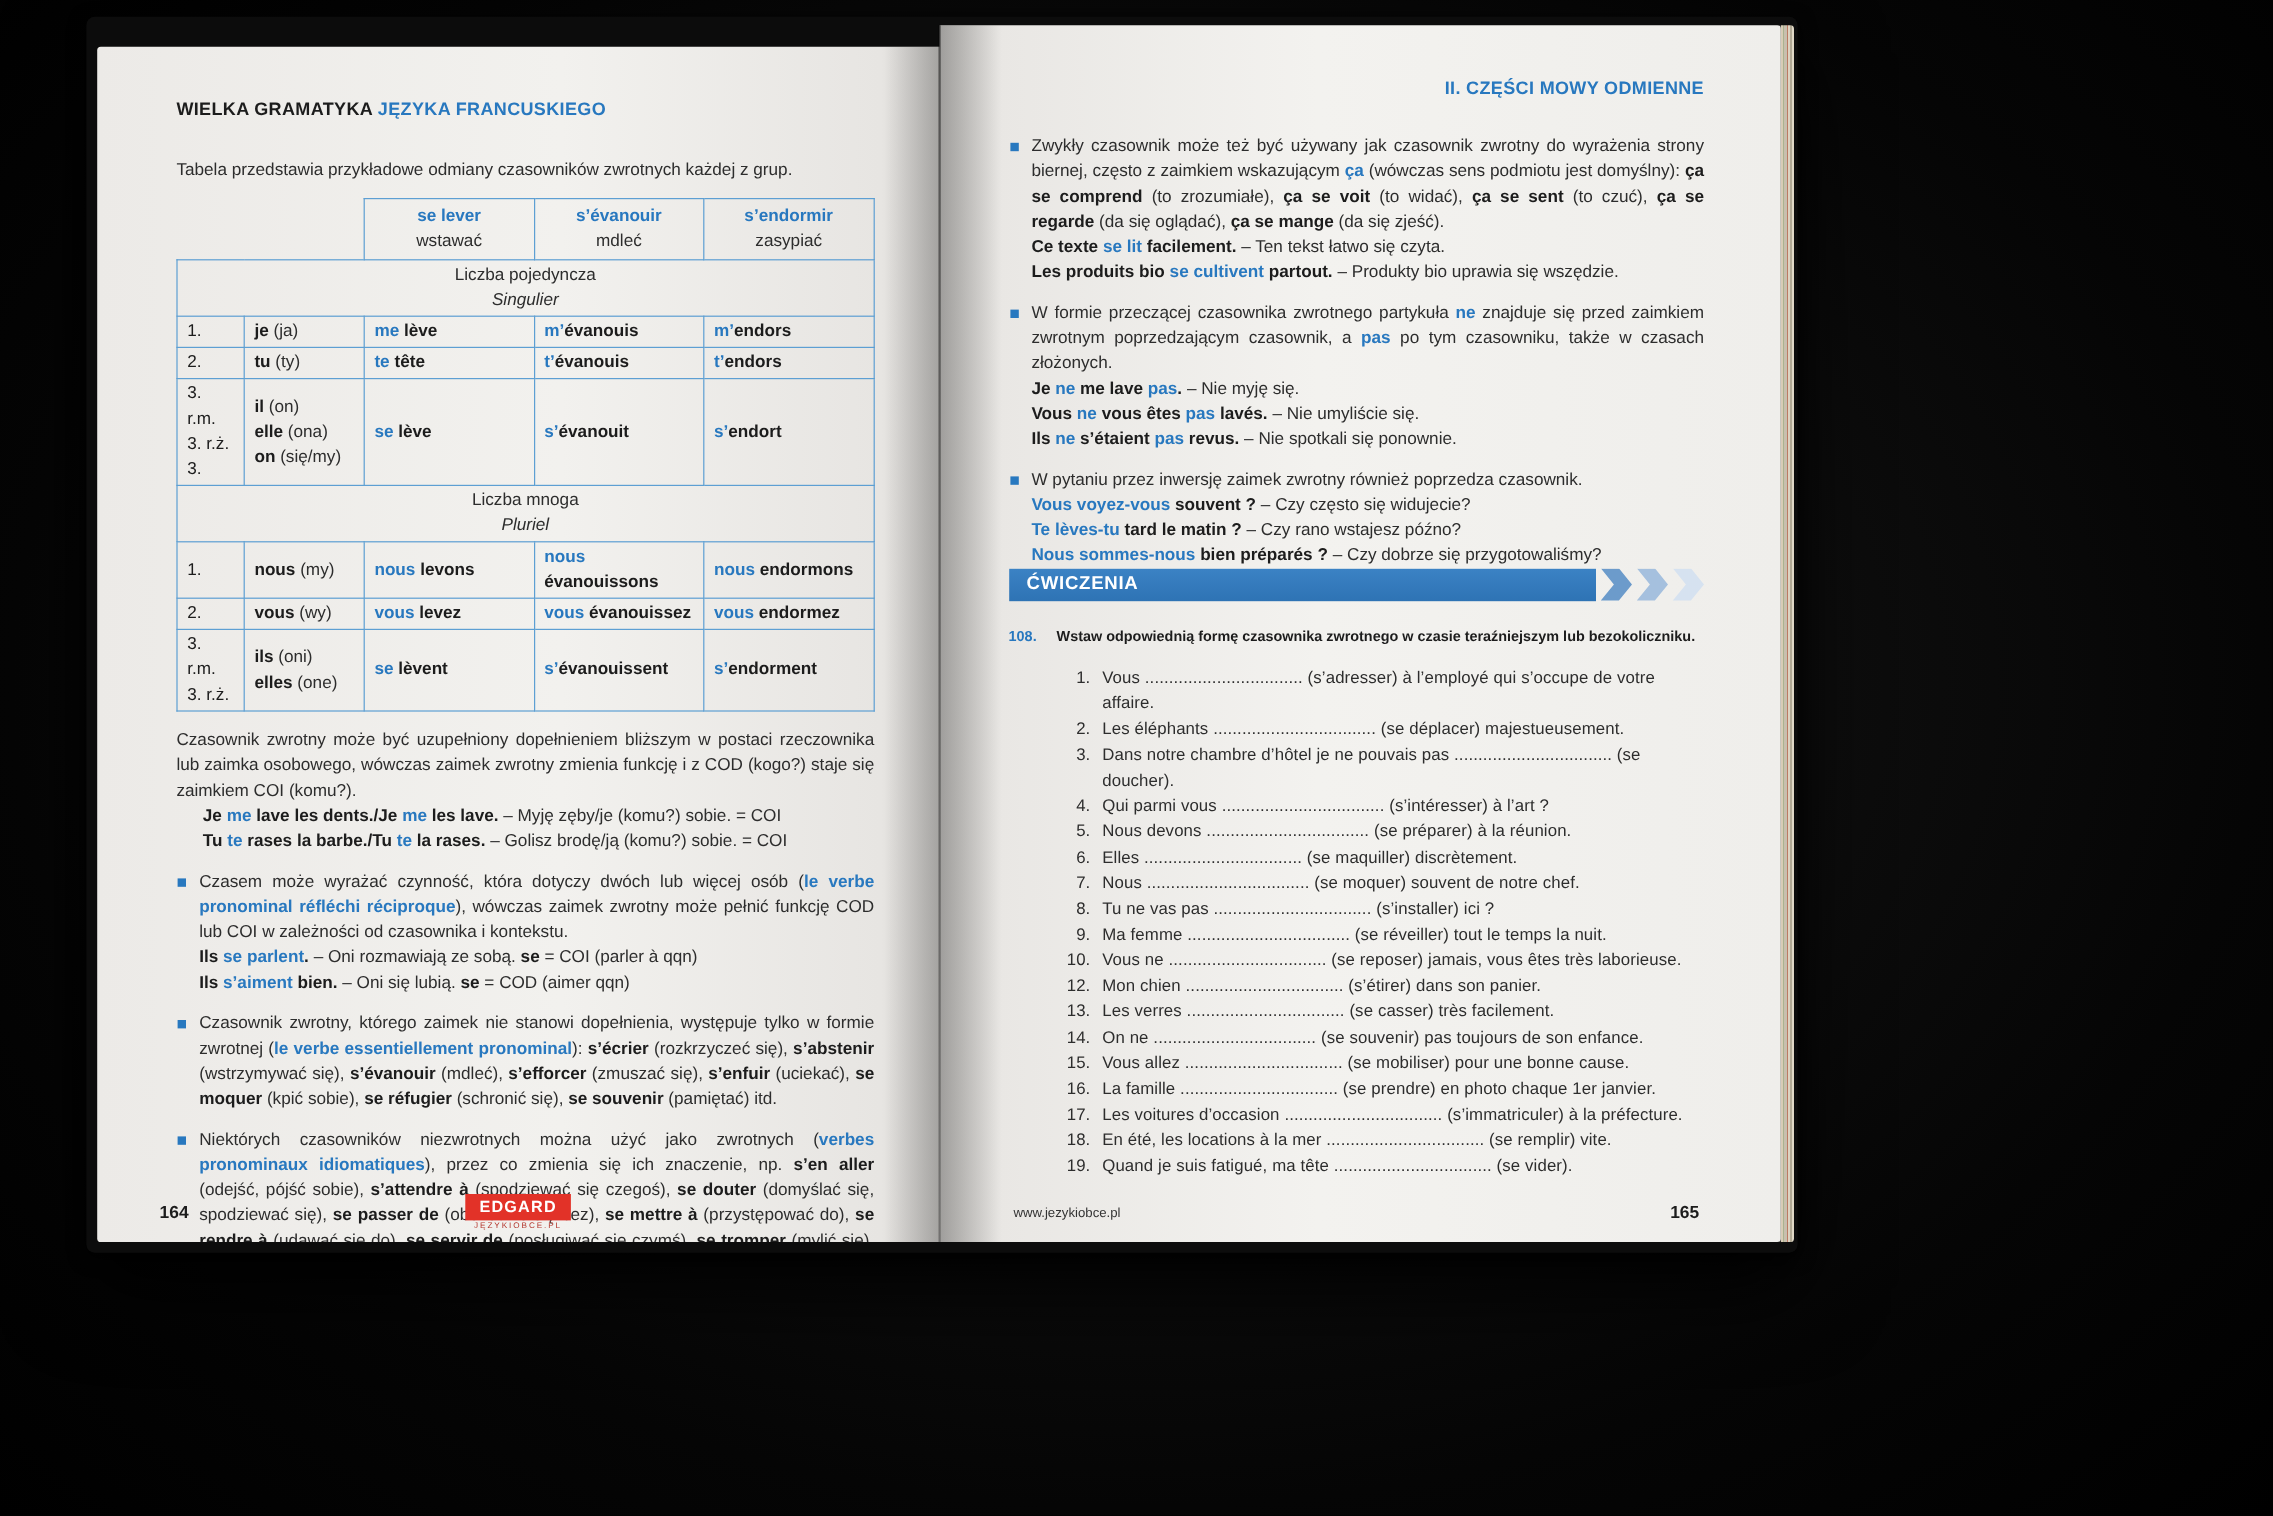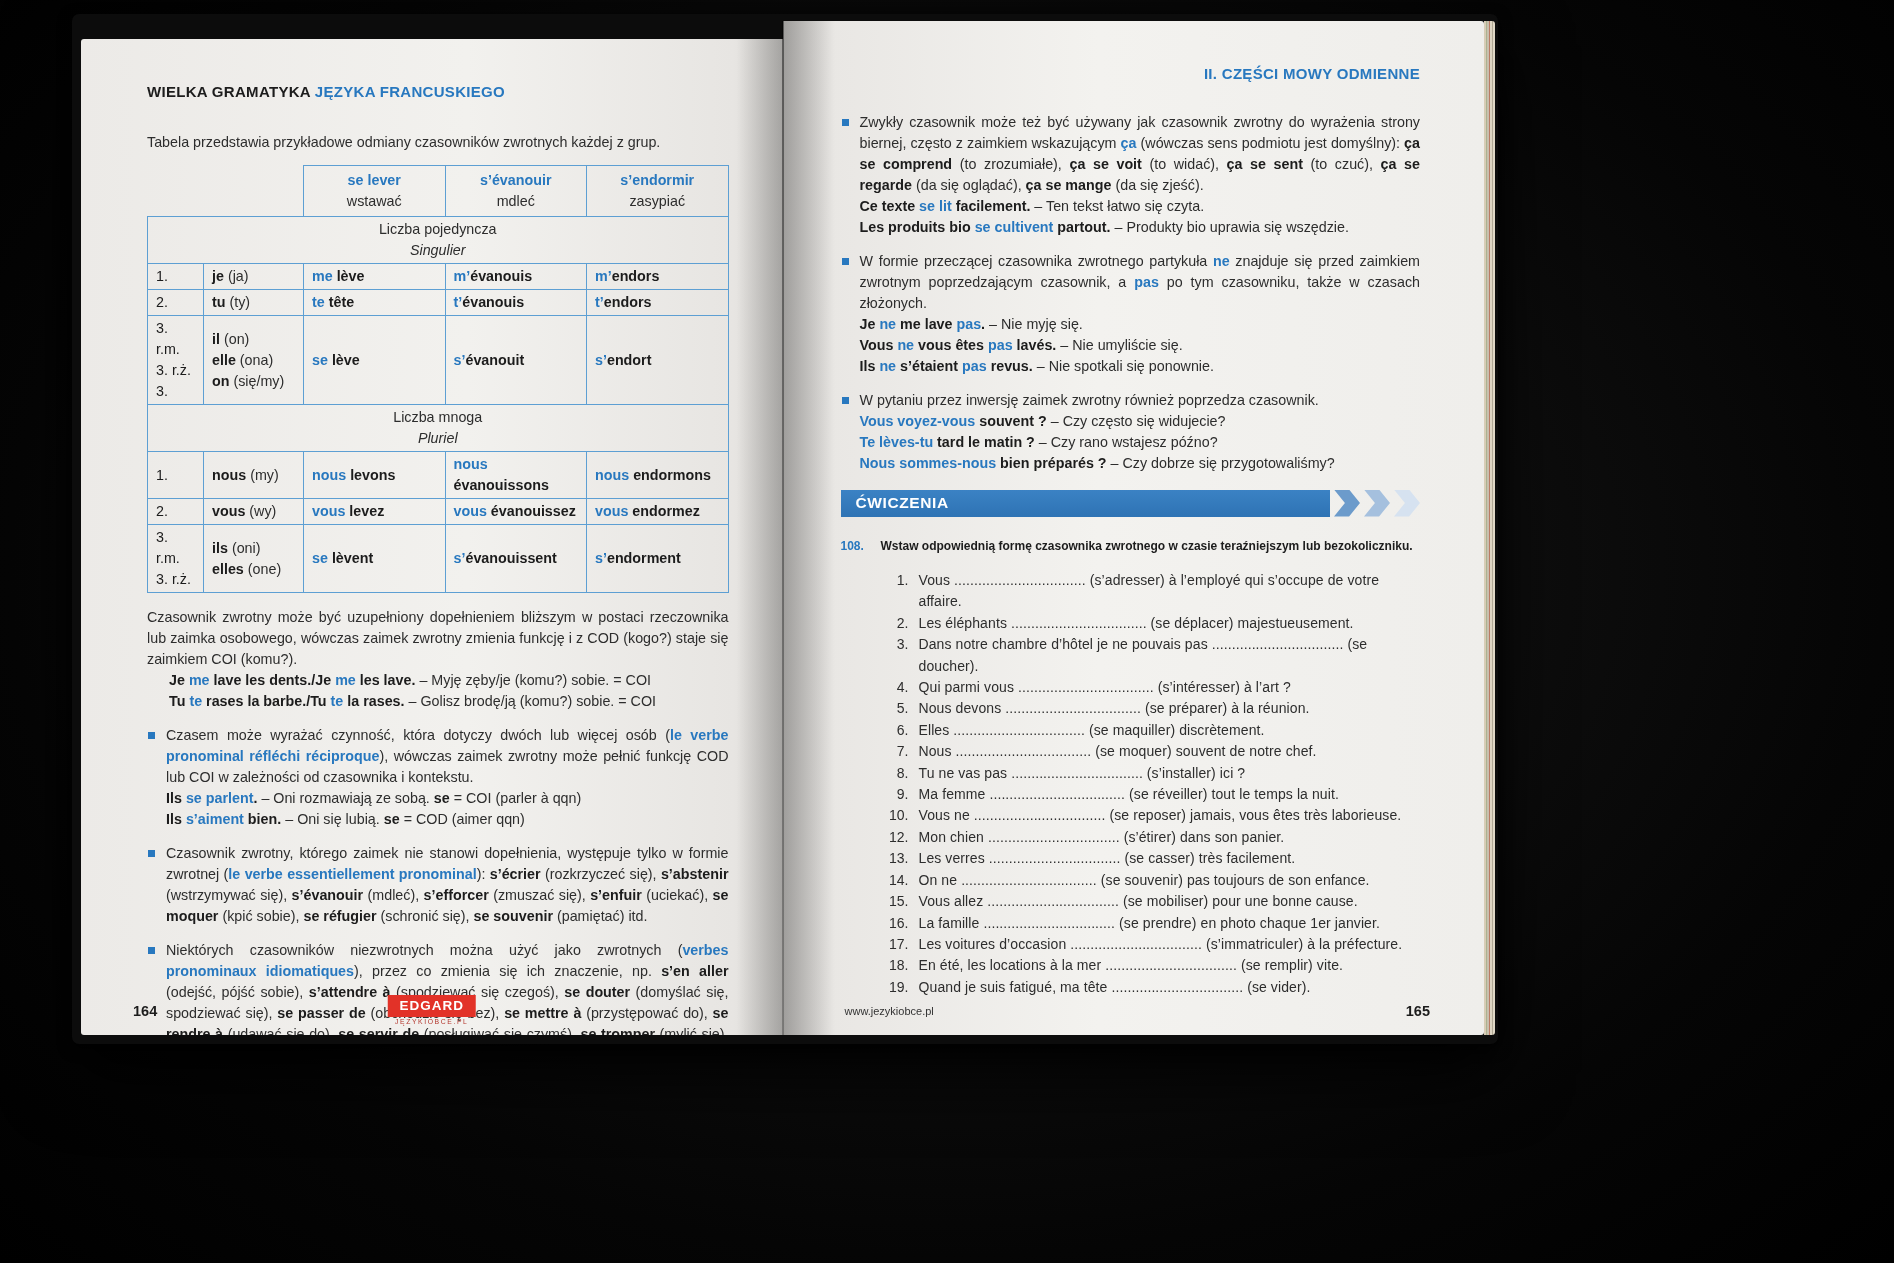--- a/index.html
+++ b/index.html
@@ -47,7 +47,7 @@
   .bullet-text{font-size:14.3px;line-height:21px;text-align:justify;color:#2d2d2d;}
   .bullet .ex-line{margin-left:0;}
 
-  .banner{margin-top:20px;display:flex;align-items:center;height:18px;}
+  .banner{margin-top:4px;display:flex;align-items:center;height:18px;}
   .banner-bar{flex:1;height:27px;background:linear-gradient(to bottom,#3b82c4,#2e73b4);color:#fff;display:flex;align-items:center;padding:0 15px;font-weight:700;font-size:15.5px;letter-spacing:.6px;}
   .chev{height:27px;width:26px;margin-left:4px;clip-path:polygon(0 0,58% 0,100% 50%,58% 100%,0 100%,42% 50%);}
   .c1{background:#6c9bcb;} .c2{background:#a5c0de;} .c3{background:#d6e2f0;}

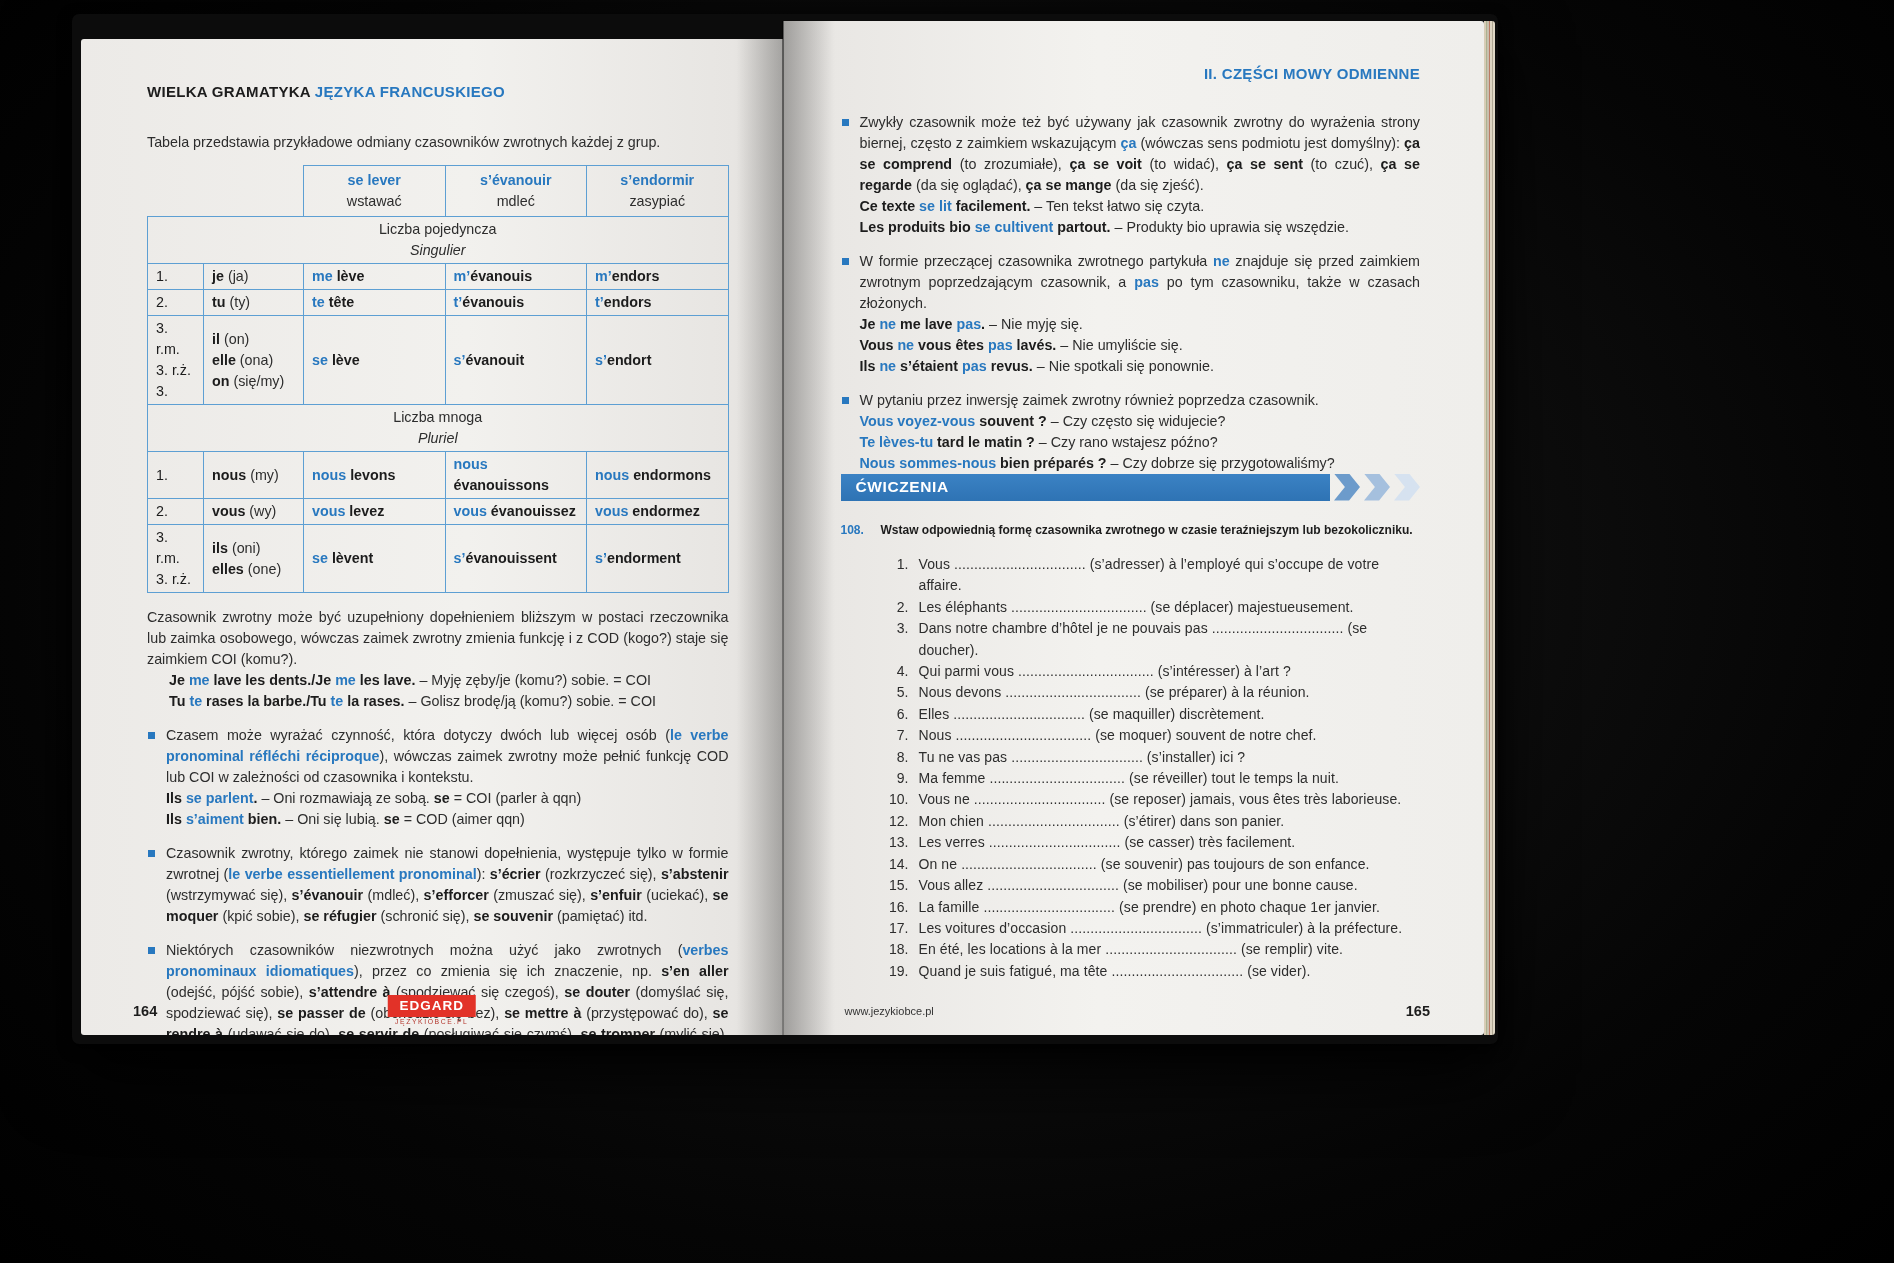--- a/index.html
+++ b/index.html
@@ -62,7 +62,7 @@
 
   .pageno{position:absolute;bottom:16px;font-size:14.5px;font-weight:700;color:#1c1c1c;}
   .pageno-left{left:52px;}
-  .pageno-right{right:54px;text-align:center;}
+  .pageno-right{right:68px;text-align:center;}
   .footer-url{position:absolute;bottom:18px;left:62px;font-size:11px;color:#333;}
   .logo{position:absolute;bottom:10px;left:50%;transform:translateX(-50%);text-align:center;}
   .logo-box{background:#e23228;color:#fff;font-weight:700;font-size:13.5px;letter-spacing:1px;padding:3px 12px 4px;display:inline-block;}

